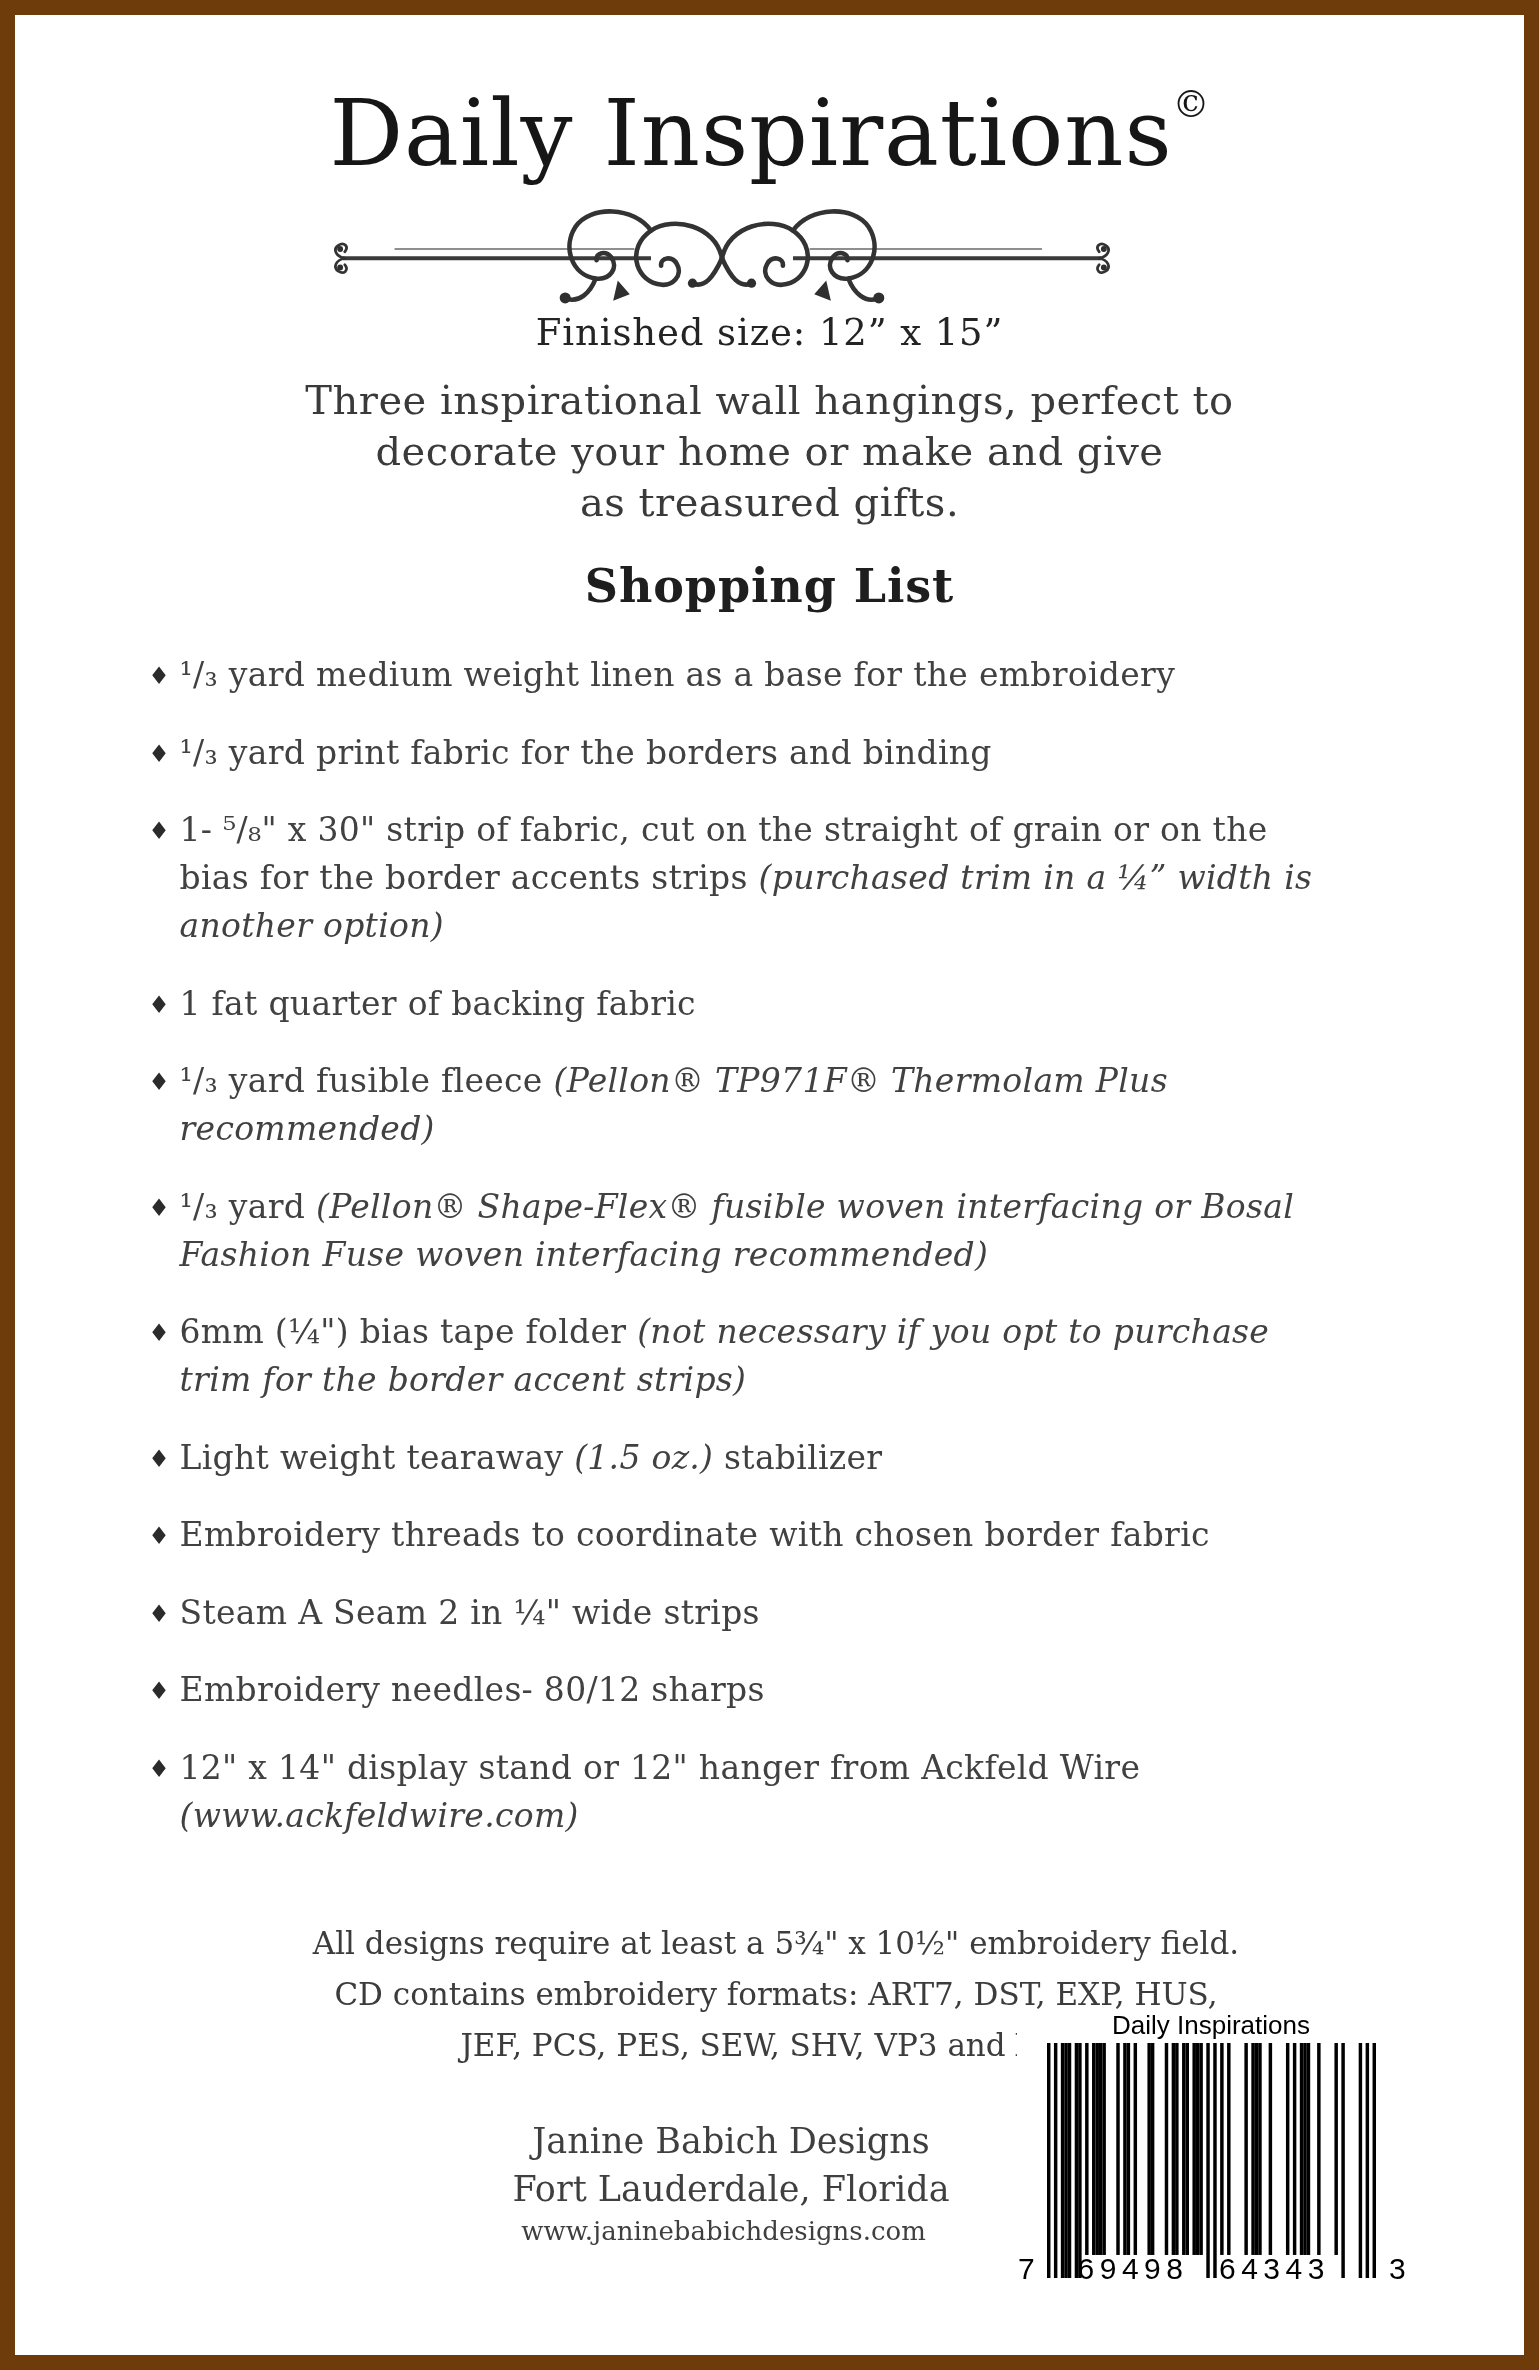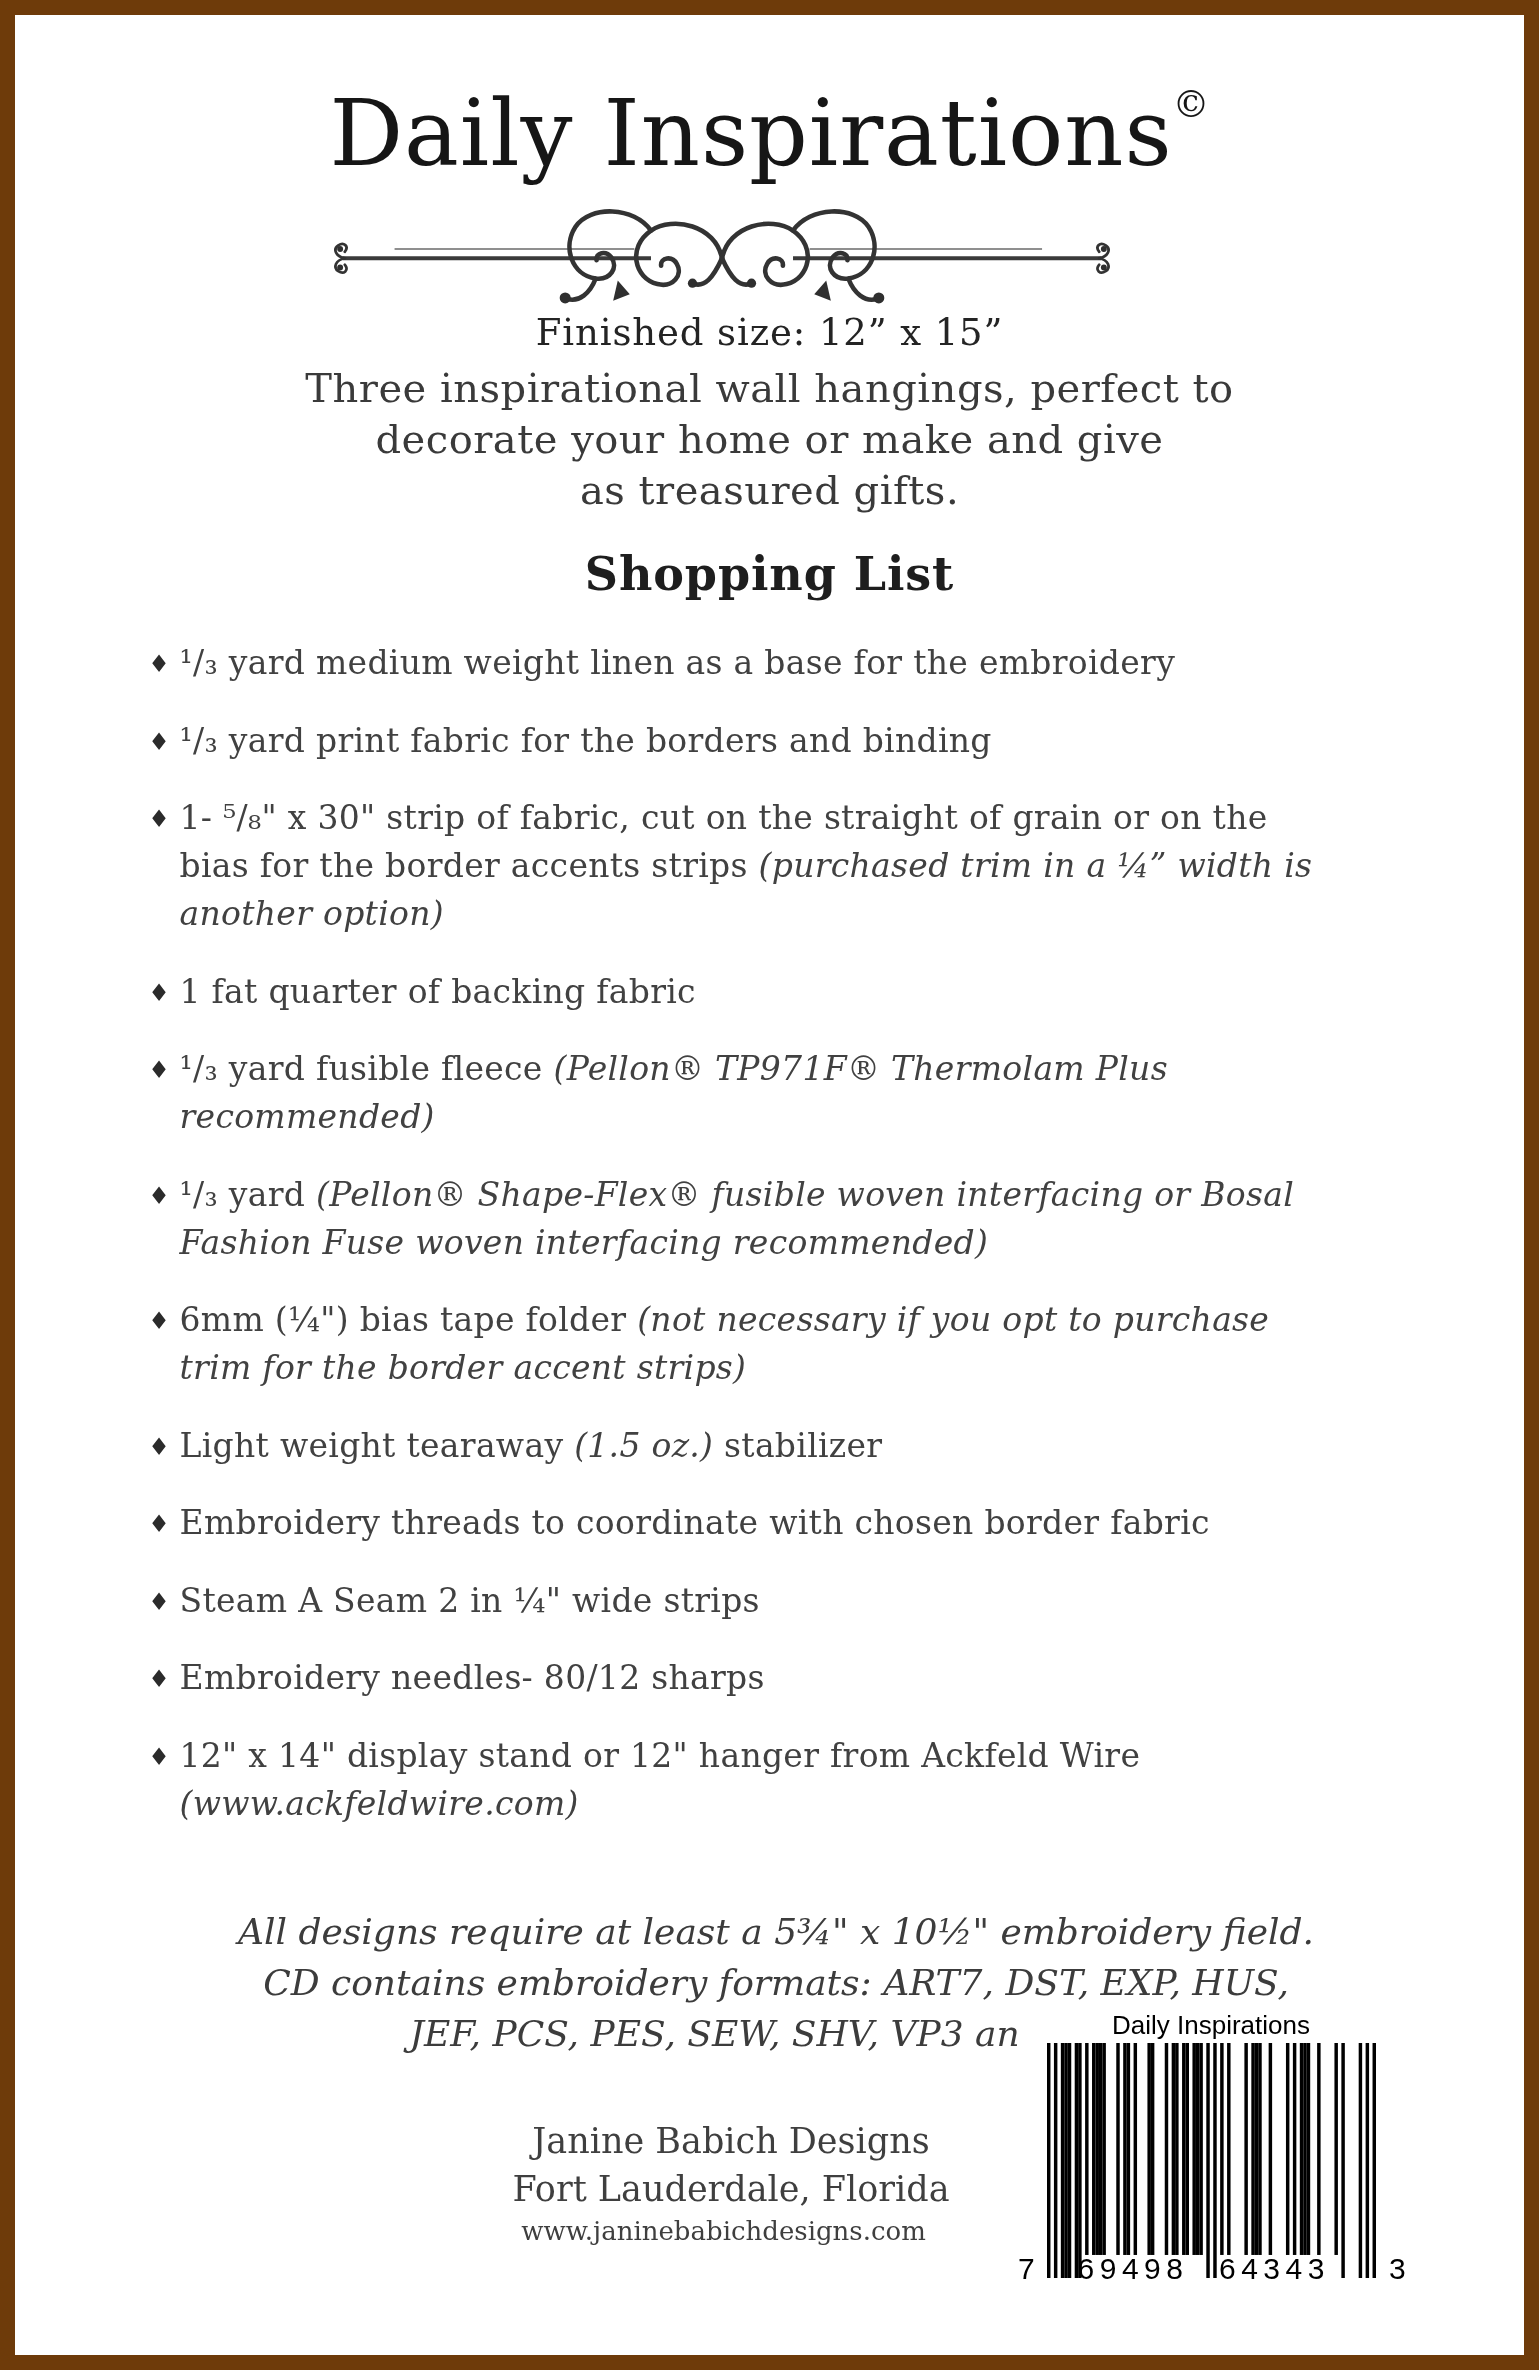--- a/index.html
+++ b/index.html
@@ -33,7 +33,7 @@
     letter-spacing:0.9px;
   }
   .description {
-    margin-top:9px;
+    margin-top:21px;
     text-align:center;
     font-size:40px; line-height:51px;
     color:#3a3a3a;

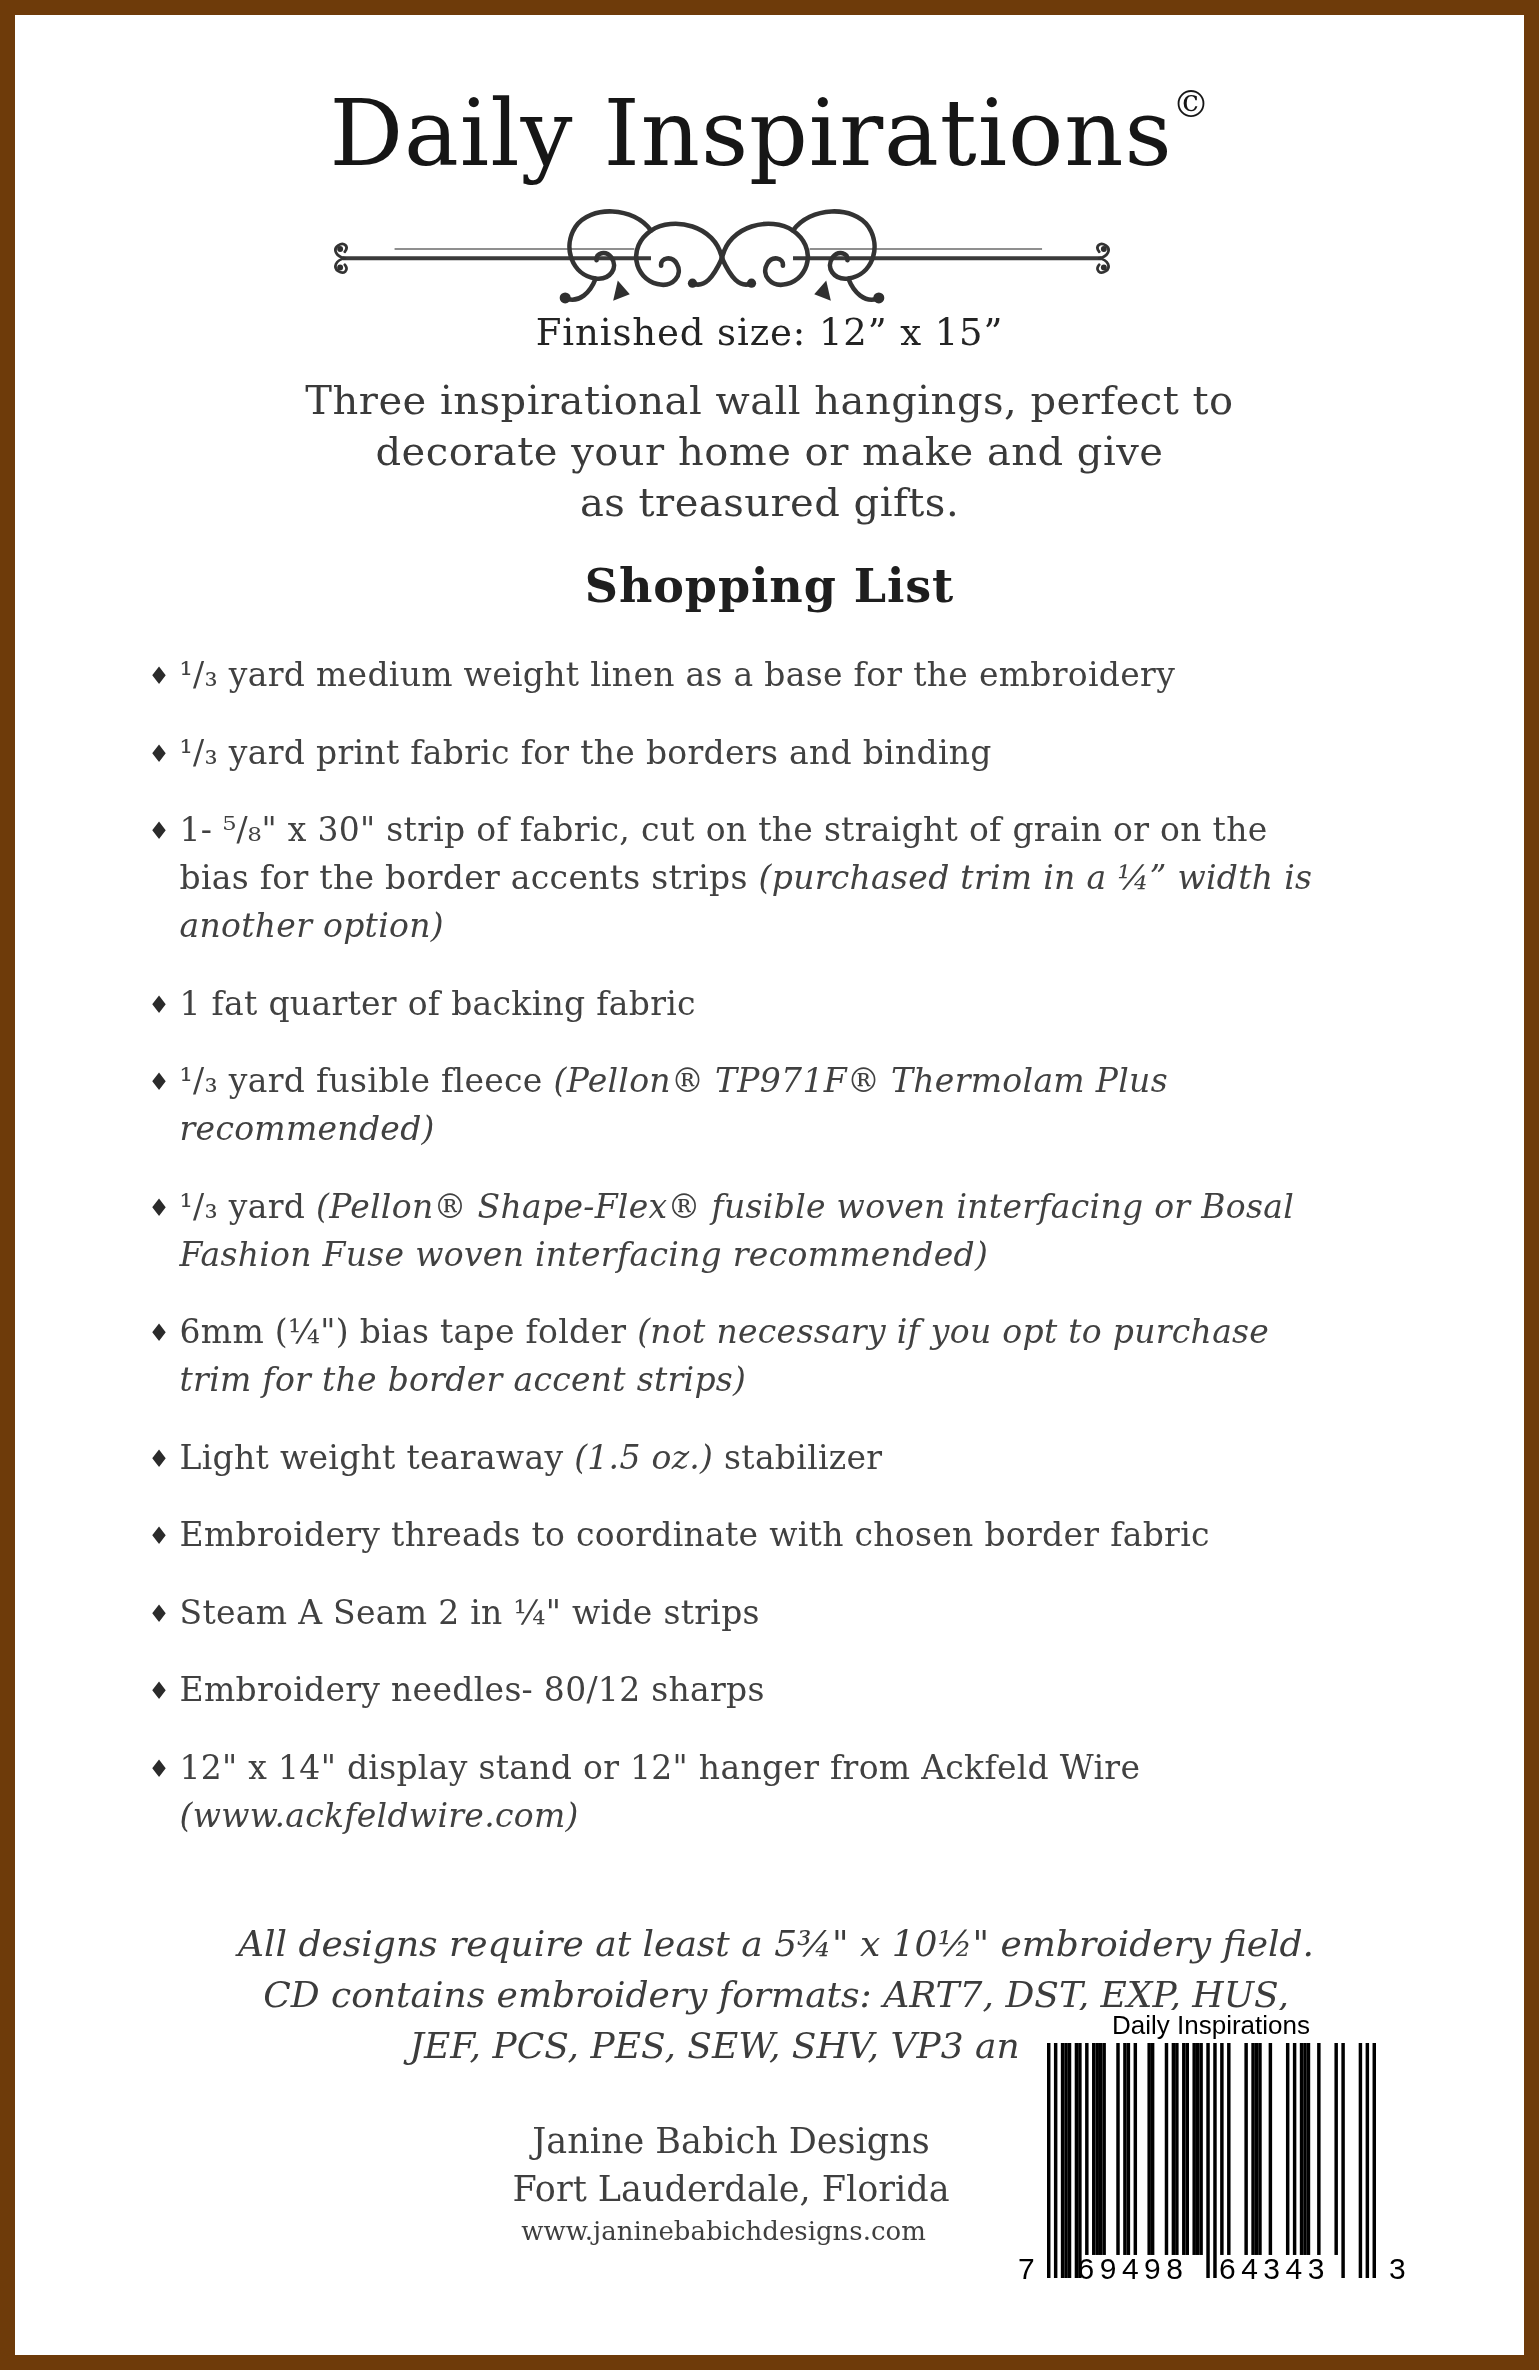--- a/index.html
+++ b/index.html
@@ -73,8 +73,7 @@
   .footer-note {
     margin-top:78px;
     text-align:center;
-    font-style:italic;
-    font-size:36px; line-height:51px;
+    font-size:31px; line-height:51px;
     color:#3c3c3c;
     padding-left:13px;
   }

